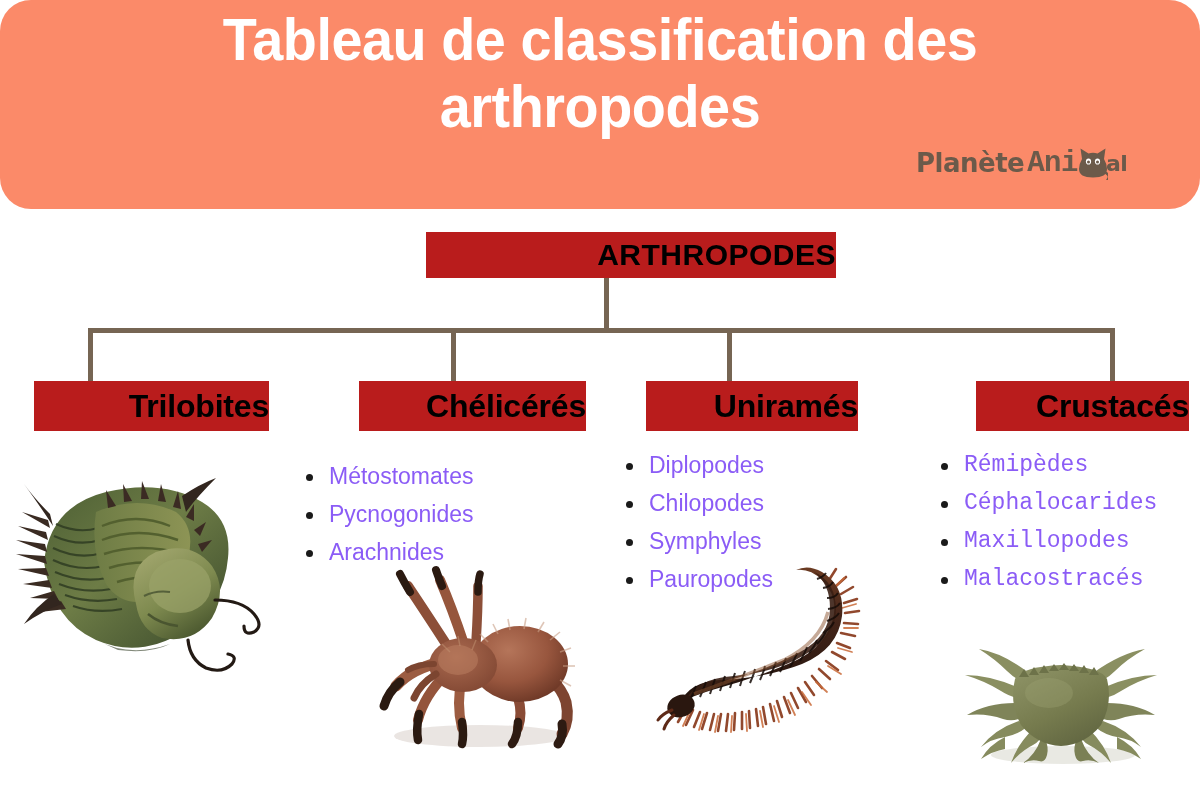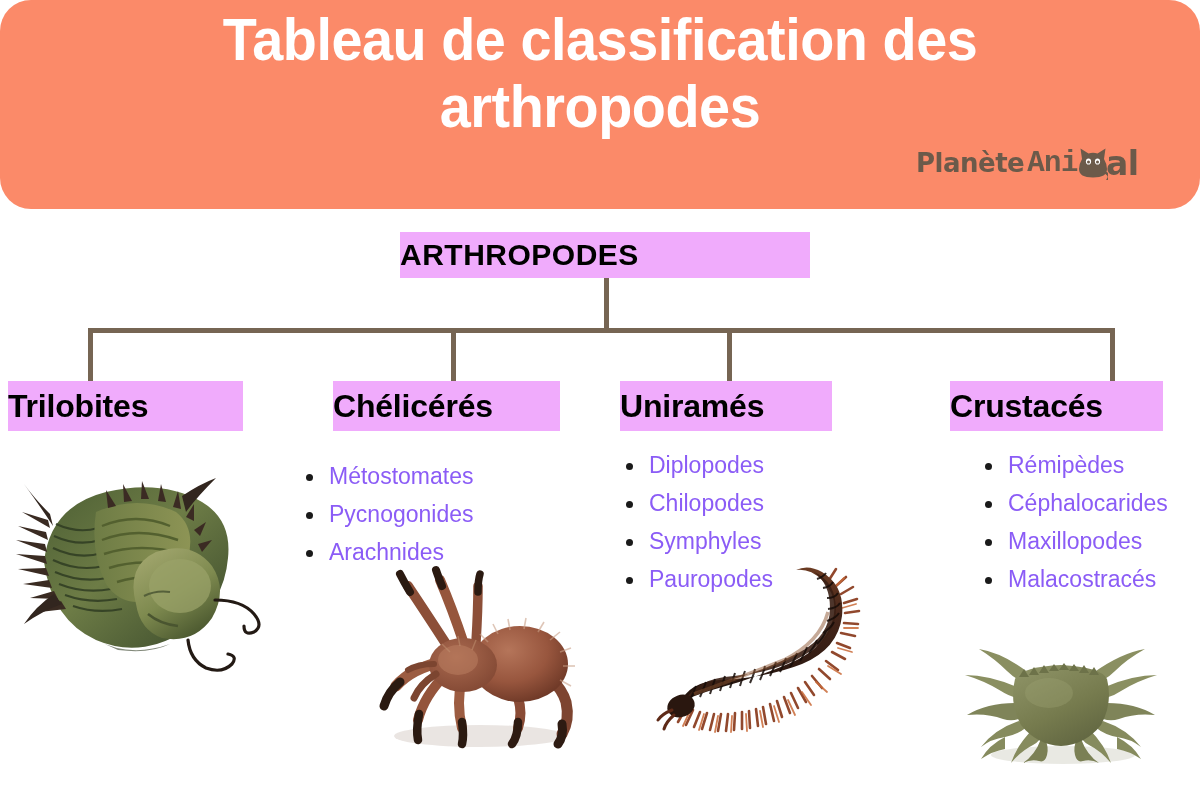--- a/index.html
+++ b/index.html
@@ -59,7 +59,7 @@
   .logo-al {
     font-family: "DejaVu Sans", sans-serif;
     font-weight: bold;
-    font-size: 33px;
+    font-size: 22px;
     letter-spacing: -0.5px;
     color: #6b5a4a;
     margin-left: -2px;

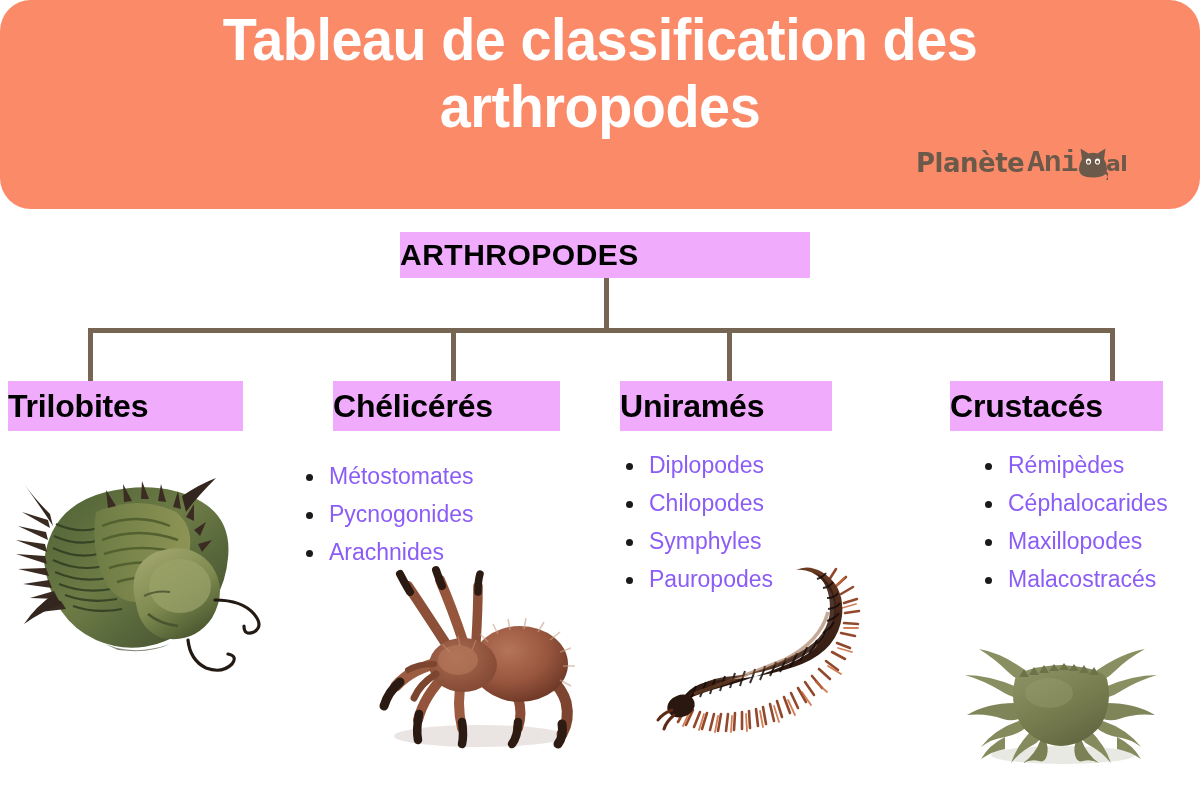--- a/index.html
+++ b/index.html
@@ -70,11 +70,12 @@
 
   .node-box {
     position: absolute;
-    background: #f0abfc;
-    display: flex; align-items: center; justify-content: flex-start;
+    background: #b91c1c;
+    display: flex; align-items: center; justify-content: flex-end;
     color: #000;
     font-family: "Liberation Sans", sans-serif;
     font-weight: bold;
+    margin-left: 26px;
   }
   .node-root {
     left: 400px; top: 23px; width: 410px; height: 46px;

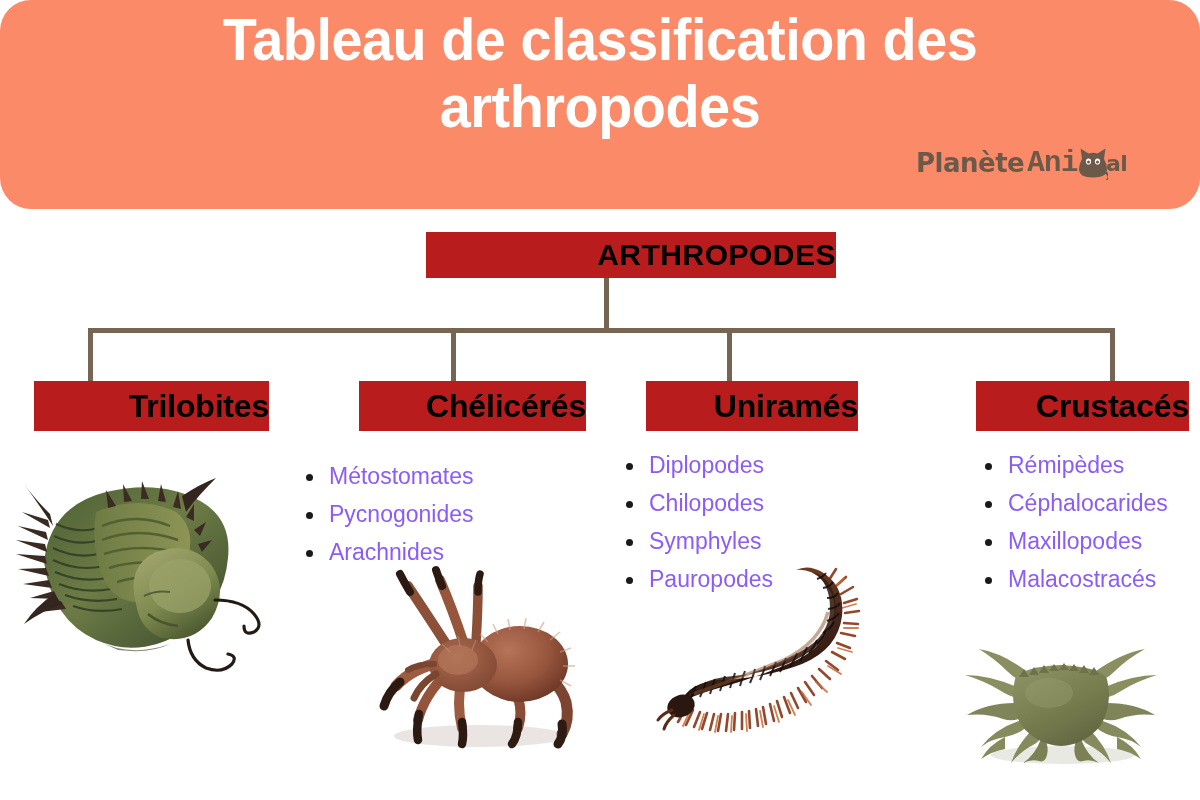--- a/index.html
+++ b/index.html
@@ -117,7 +117,7 @@
   }
   #list-cheliceres { left: 300px; top: 248px; }
   #list-unirames   { left: 620px; top: 237px; }
-  #list-crustaces  { left: 979px; top: 237px; }
+  #list-crustaces  { left: 935px; top: 237px; font-family: Liberation Mono, monospace; }
 
   
   .animal { position: absolute; }

